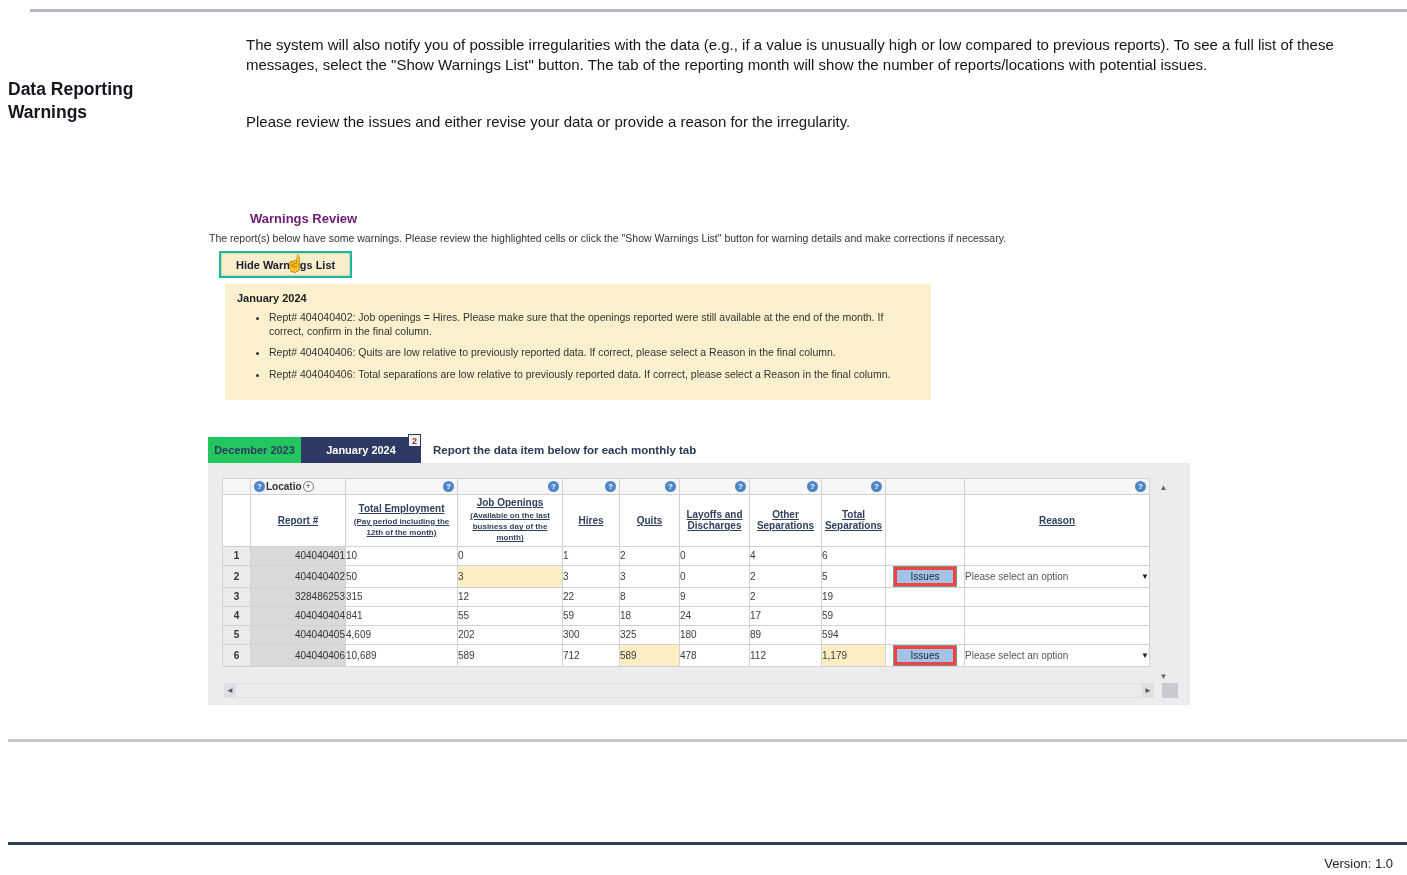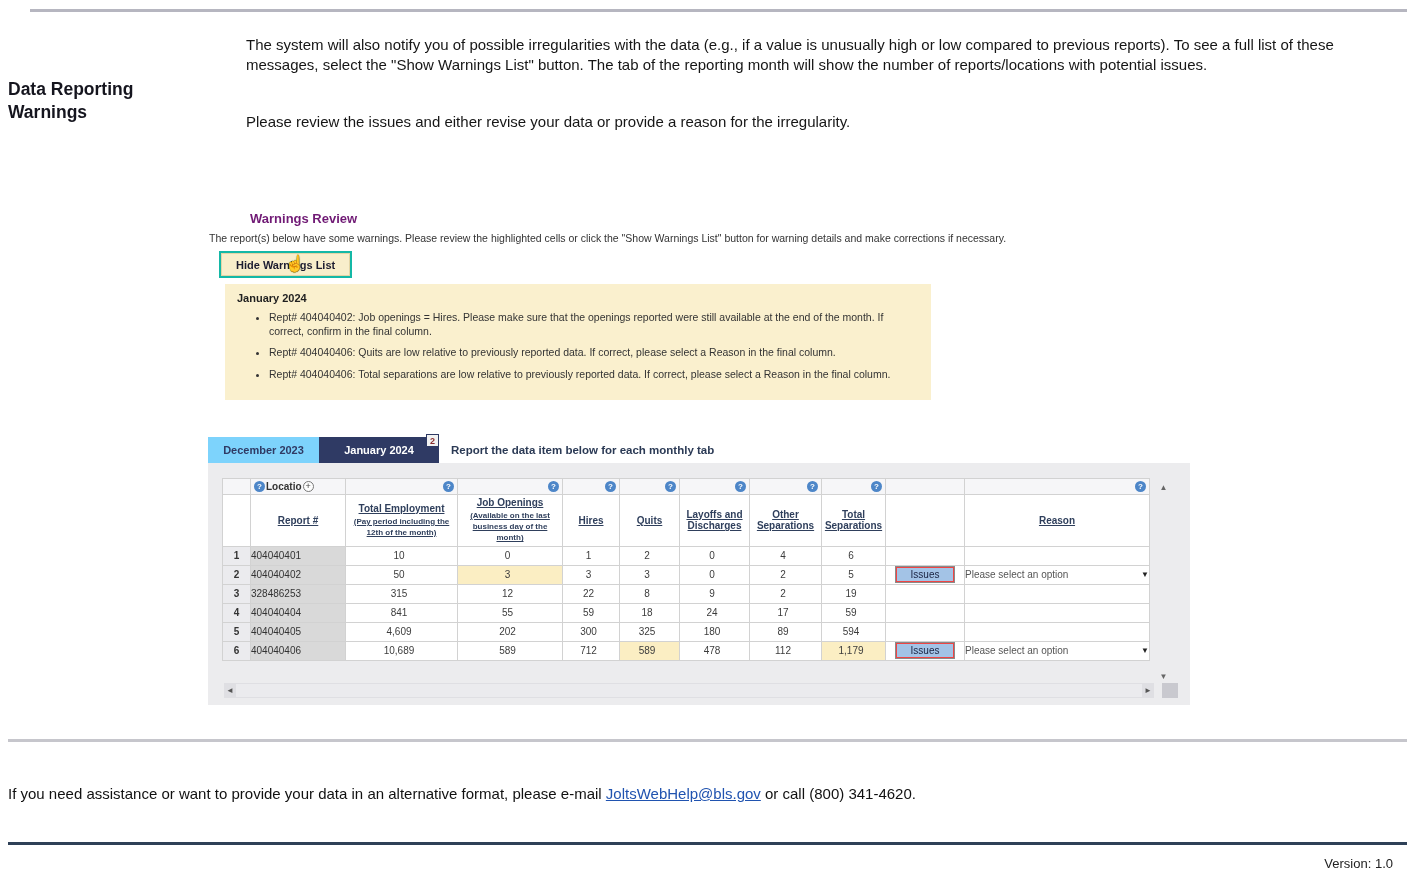--- a/index.html
+++ b/index.html
@@ -38,7 +38,7 @@
   .table-section { position:absolute; left:208px; top:437px; width:982px; }
   .tabs { display:flex; height:26px; align-items:stretch; }
   .tab { font-size:11px; font-weight:bold; display:flex; align-items:center; justify-content:center; cursor:pointer; }
-  .tab-inactive { width:111px; background:#7dd3fc; color:#2f3a64; }
+  .tab-inactive { width:93px; background:#22c55e; color:#2f3a64; }
   .tab-active { width:120px; background:#2f3a64; color:#fff; position:relative; }
   .tab-badge { position:absolute; top:-3px; right:0; width:13px; height:13px; background:#f2f2f2;
     border:1px solid #2f3a64; color:#8b2e2e; font-size:9px; font-weight:bold;

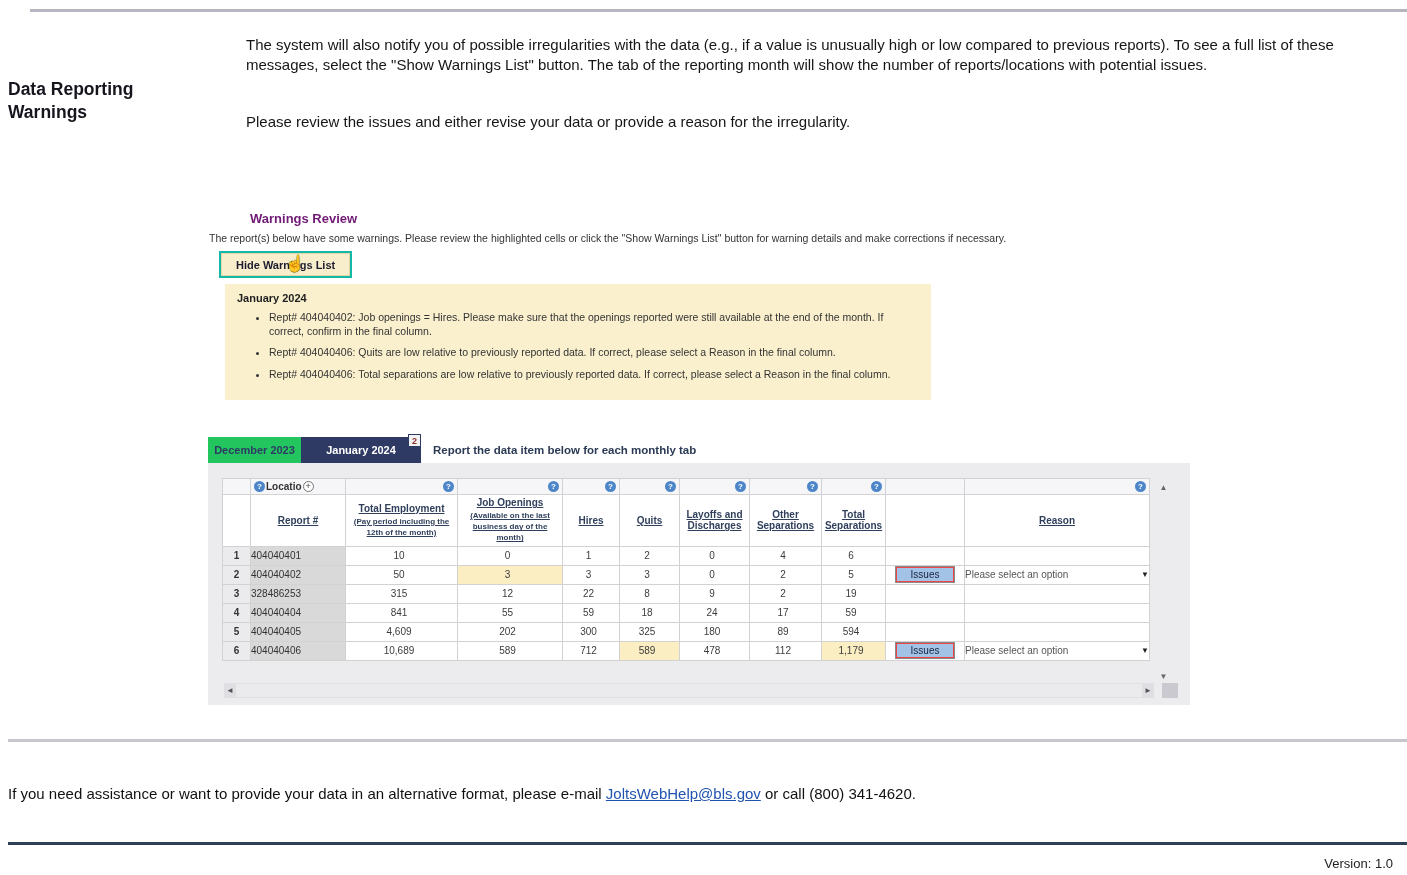--- a/index.html
+++ b/index.html
@@ -70,7 +70,7 @@
   
   .grid-table tbody td { height:19px; }
   td.rn  { background:#ebebee; text-align:center; font-weight:bold; color:#333; }
-  td.rep { background:#d9d9d9; text-align:left; color:#333; }
+  td.rep { background:#d9d9d9; text-align:right; color:#333; }
   td.val { background:#fff; text-align:center; padding-right:5px; color:#3c3c3c; }
   td.val.hl { background:#fbeec3; }
   td.issues-cell { text-align:center; background:#fff; }

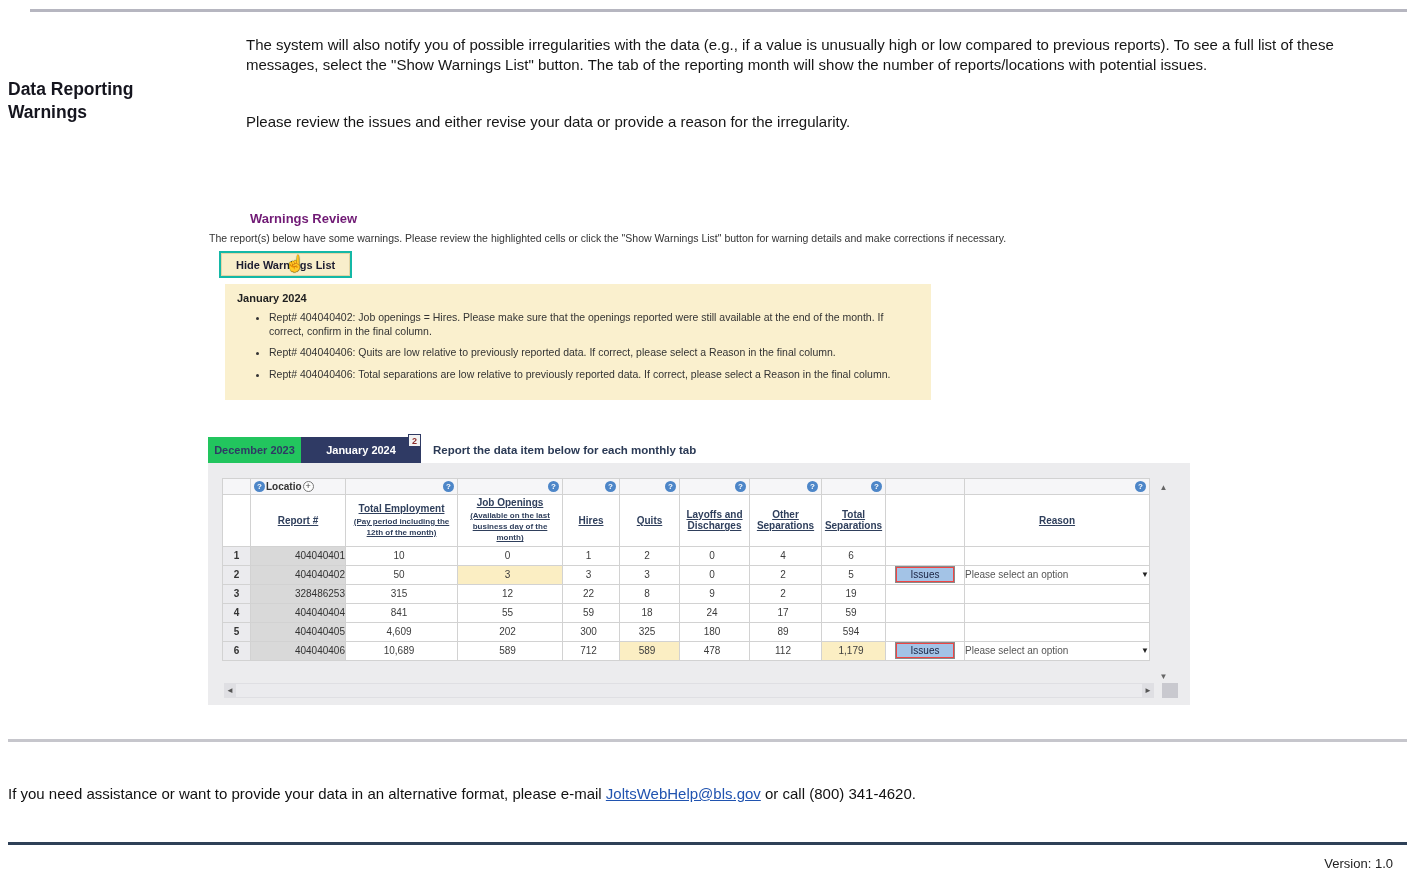--- a/index.html
+++ b/index.html
@@ -71,7 +71,7 @@
   .grid-table tbody td { height:19px; }
   td.rn  { background:#ebebee; text-align:center; font-weight:bold; color:#333; }
   td.rep { background:#d9d9d9; text-align:right; color:#333; }
-  td.val { background:#fff; text-align:center; padding-right:5px; color:#3c3c3c; }
+  td.val { background:#fff; text-align:left; padding-right:5px; color:#3c3c3c; }
   td.val.hl { background:#fbeec3; }
   td.issues-cell { text-align:center; background:#fff; }
   .issues-btn { background:#a3c3e6; border:1px solid #ef4444; box-shadow:0 0 0 1px #8a8a8a;

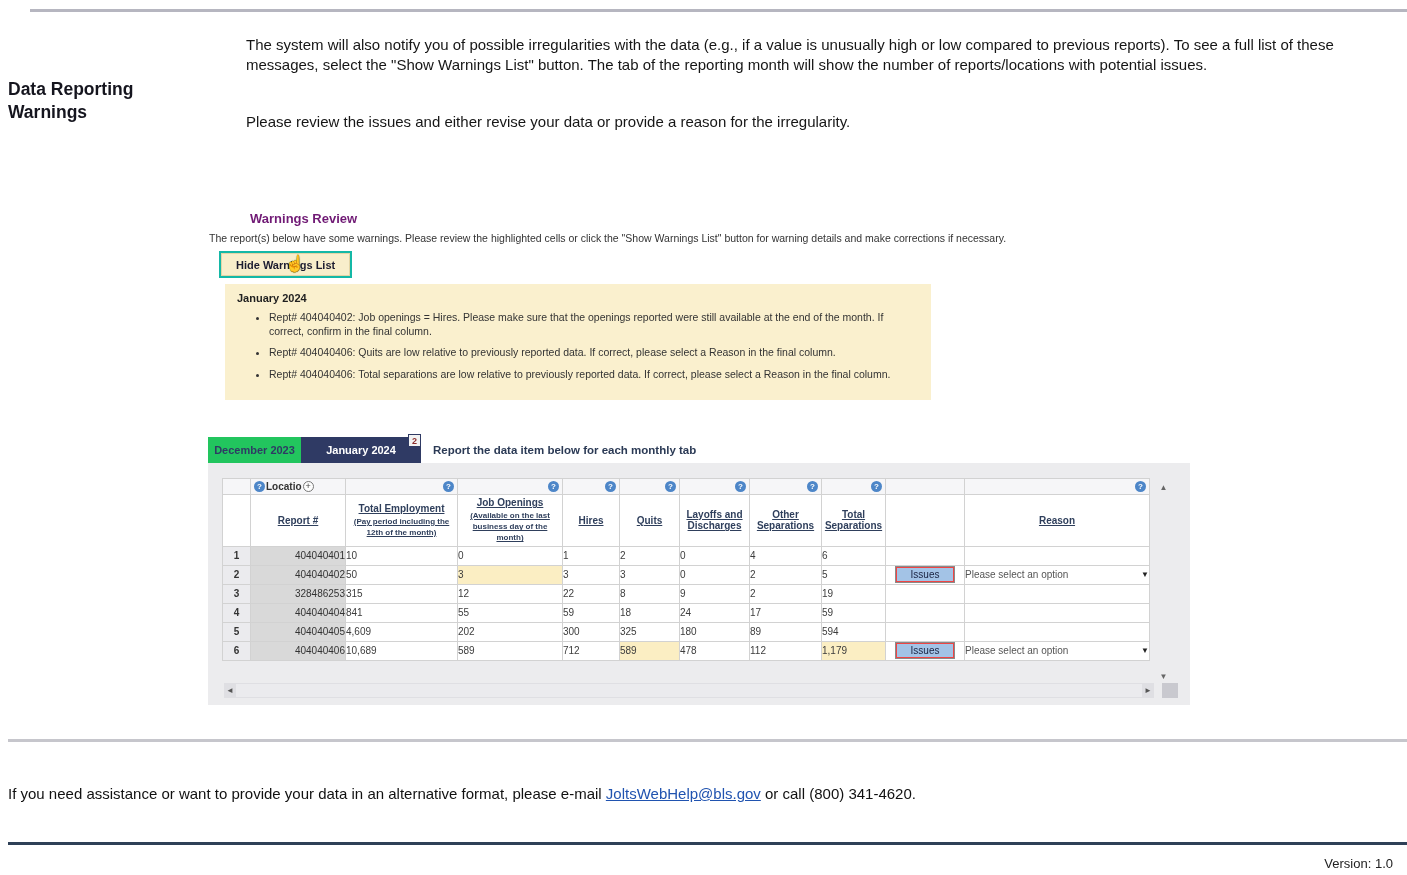--- a/index.html
+++ b/index.html
@@ -74,7 +74,7 @@
   td.val { background:#fff; text-align:left; padding-right:5px; color:#3c3c3c; }
   td.val.hl { background:#fbeec3; }
   td.issues-cell { text-align:center; background:#fff; }
-  .issues-btn { background:#a3c3e6; border:1px solid #ef4444; box-shadow:0 0 0 1px #8a8a8a;
+  .issues-btn { background:#a3c3e6; border:3px solid #ef4444; box-shadow:0 0 0 1px #8a8a8a;
     font-family:"Liberation Sans",sans-serif; font-size:10px; color:#1a2240;
     padding:1px 14px; margin:1px 0; cursor:pointer; }
   td.reason-cell { background:#fff; padding:0 0; color:#555; }

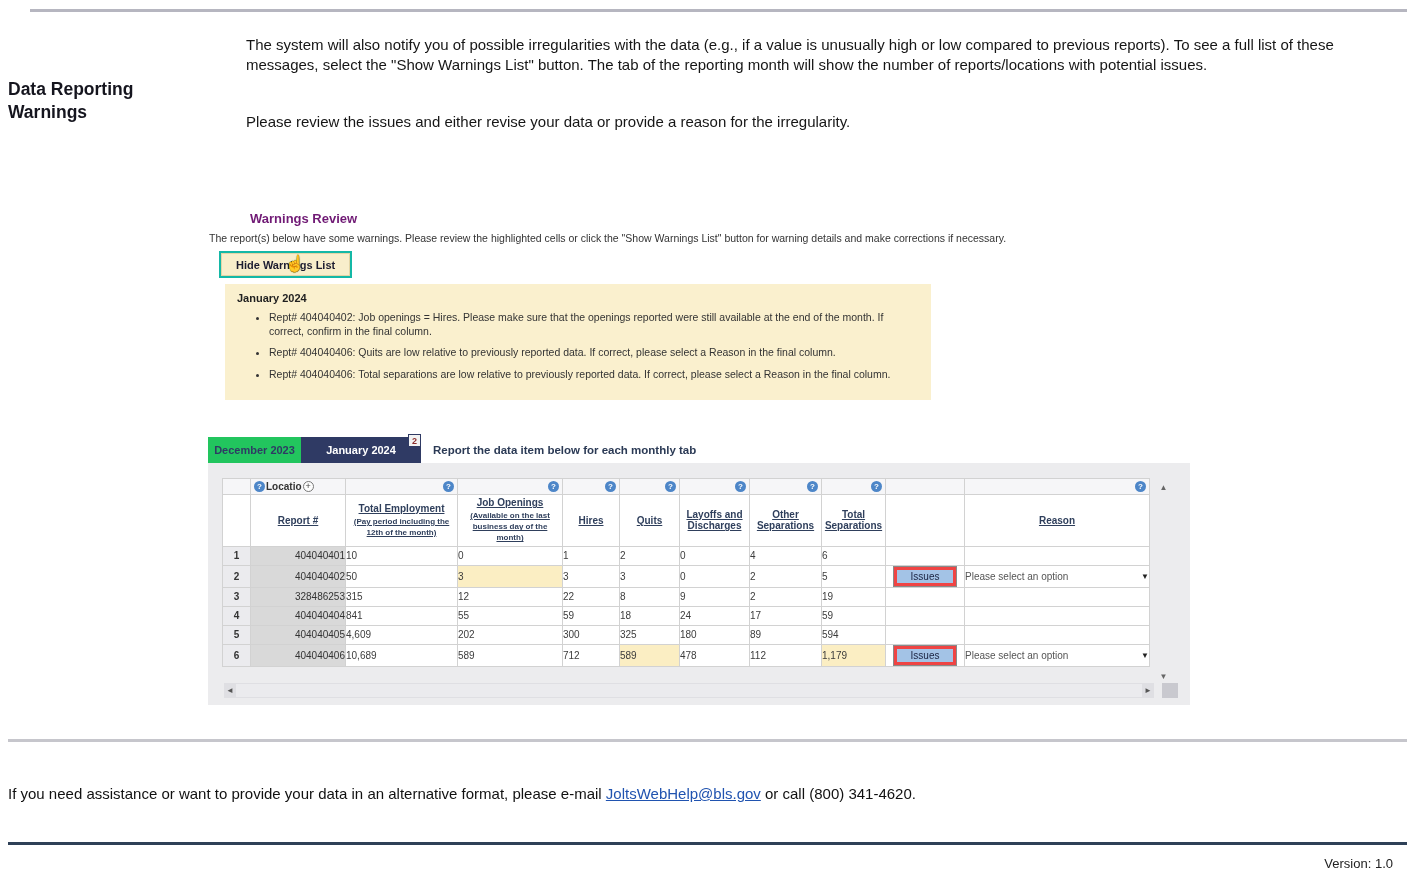--- a/index.html
+++ b/index.html
@@ -286,7 +286,6 @@
 
   <div class="hr-mid"></div>
 
-  <p class="footer"><span>If you need assistance or want to provide your data in an alternative format, please e-mail </span><a href="#" class="mail-link">JoltsWebHelp@bls.gov</a><span> or call (800) 341-4620.</span></p>
 
   <div class="hr-navy"></div>
   <div class="version">Version: 1.0</div>

